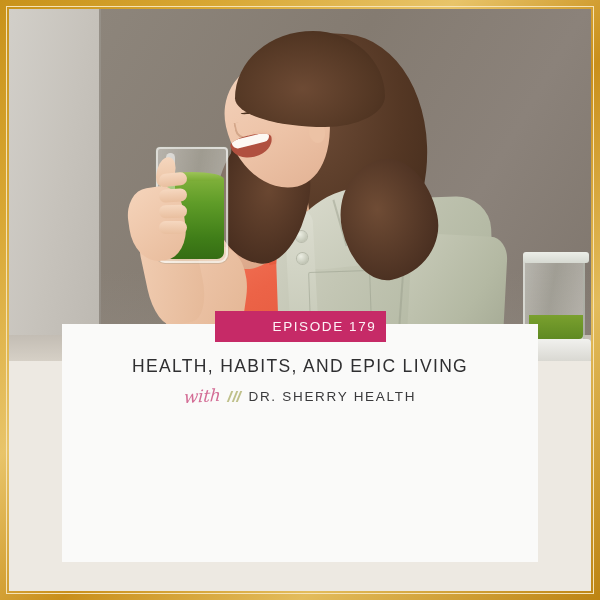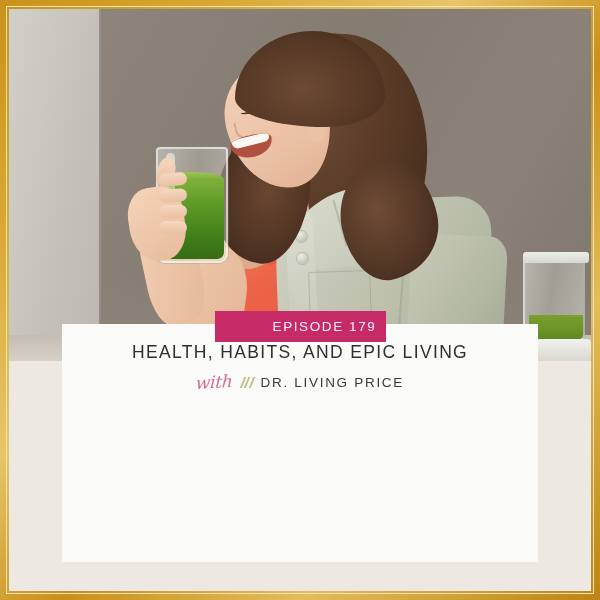--- a/index.html
+++ b/index.html
@@ -468,7 +468,7 @@
   }
 
   .showname {
-    margin-top: 18px;
+    margin-top: 32px;
     font-family: "Liberation Sans", sans-serif;
     font-size: 17.5px;
     letter-spacing: 1.35px;

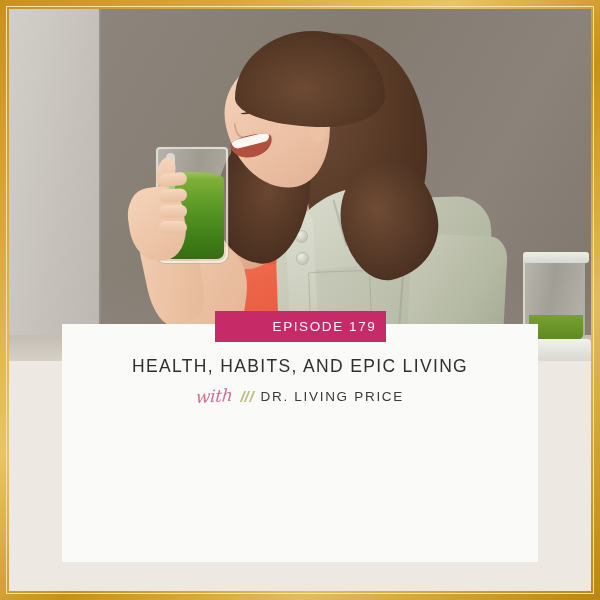--- a/index.html
+++ b/index.html
@@ -603,7 +603,7 @@
             <i></i>
             <i></i>
           </span>
-        <span class="hostname">DR. LIVING PRICE</span>
+        <span class="hostname">DR. SHERRY HEALTH</span>
       </div>
     </div>
 

